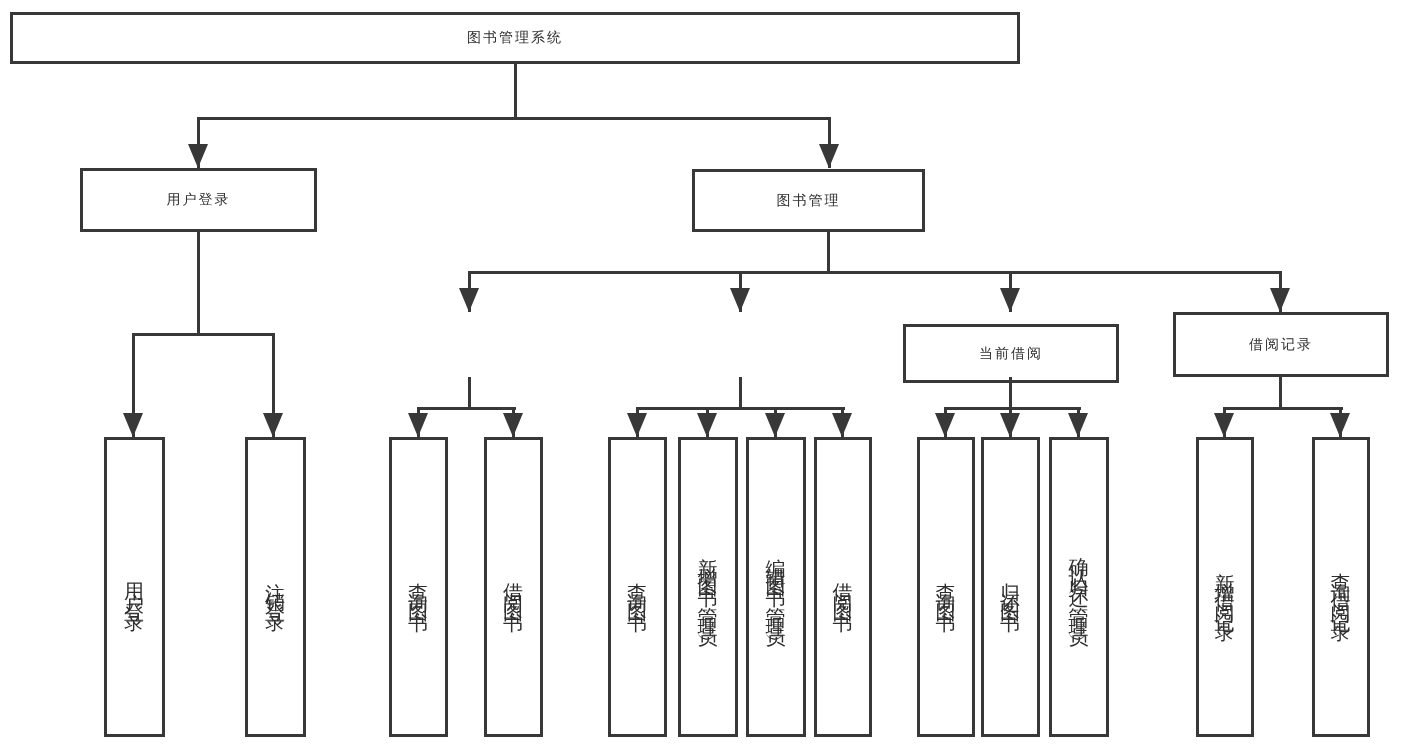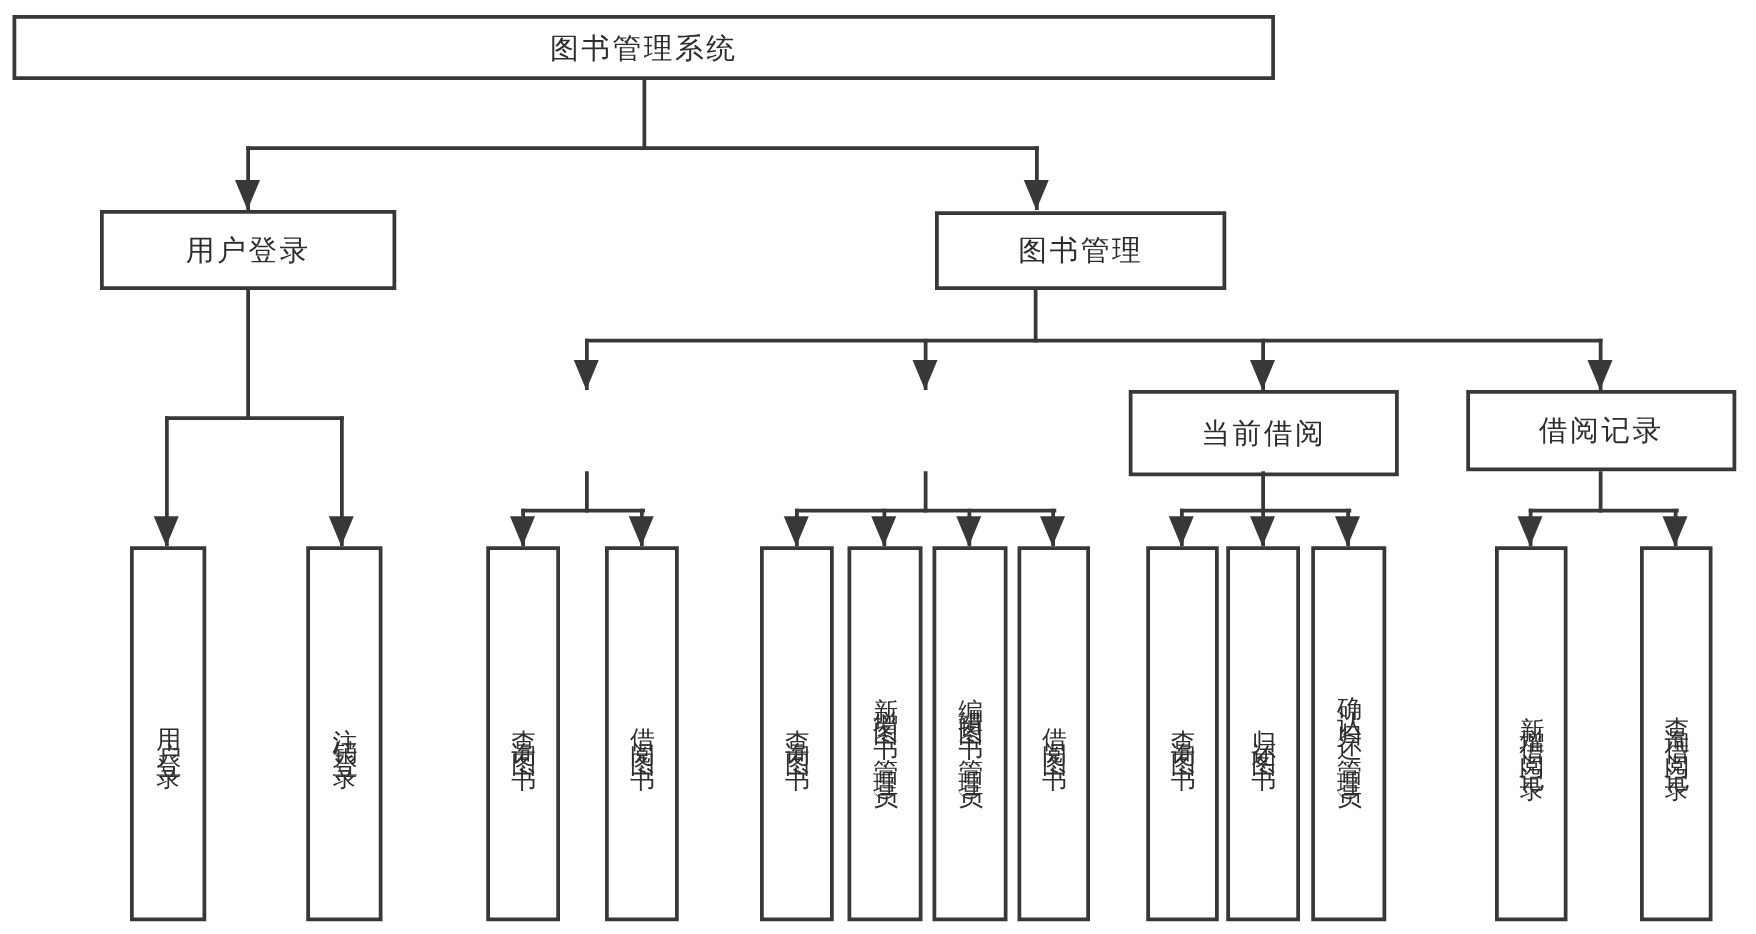--- a/index.html
+++ b/index.html
@@ -12,7 +12,7 @@
     border:3px solid #383838;color:#2e2e2e;
     display:flex;align-items:center;justify-content:center;
   }
-  .hbox{font-size:23px;letter-spacing:2px;}
+  .hbox{font-size:14px;letter-spacing:2px;}
   .vbox{top:437px;height:300px;font-size:20px;}
   .vbox span{
     writing-mode:vertical-rl;text-orientation:mixed;

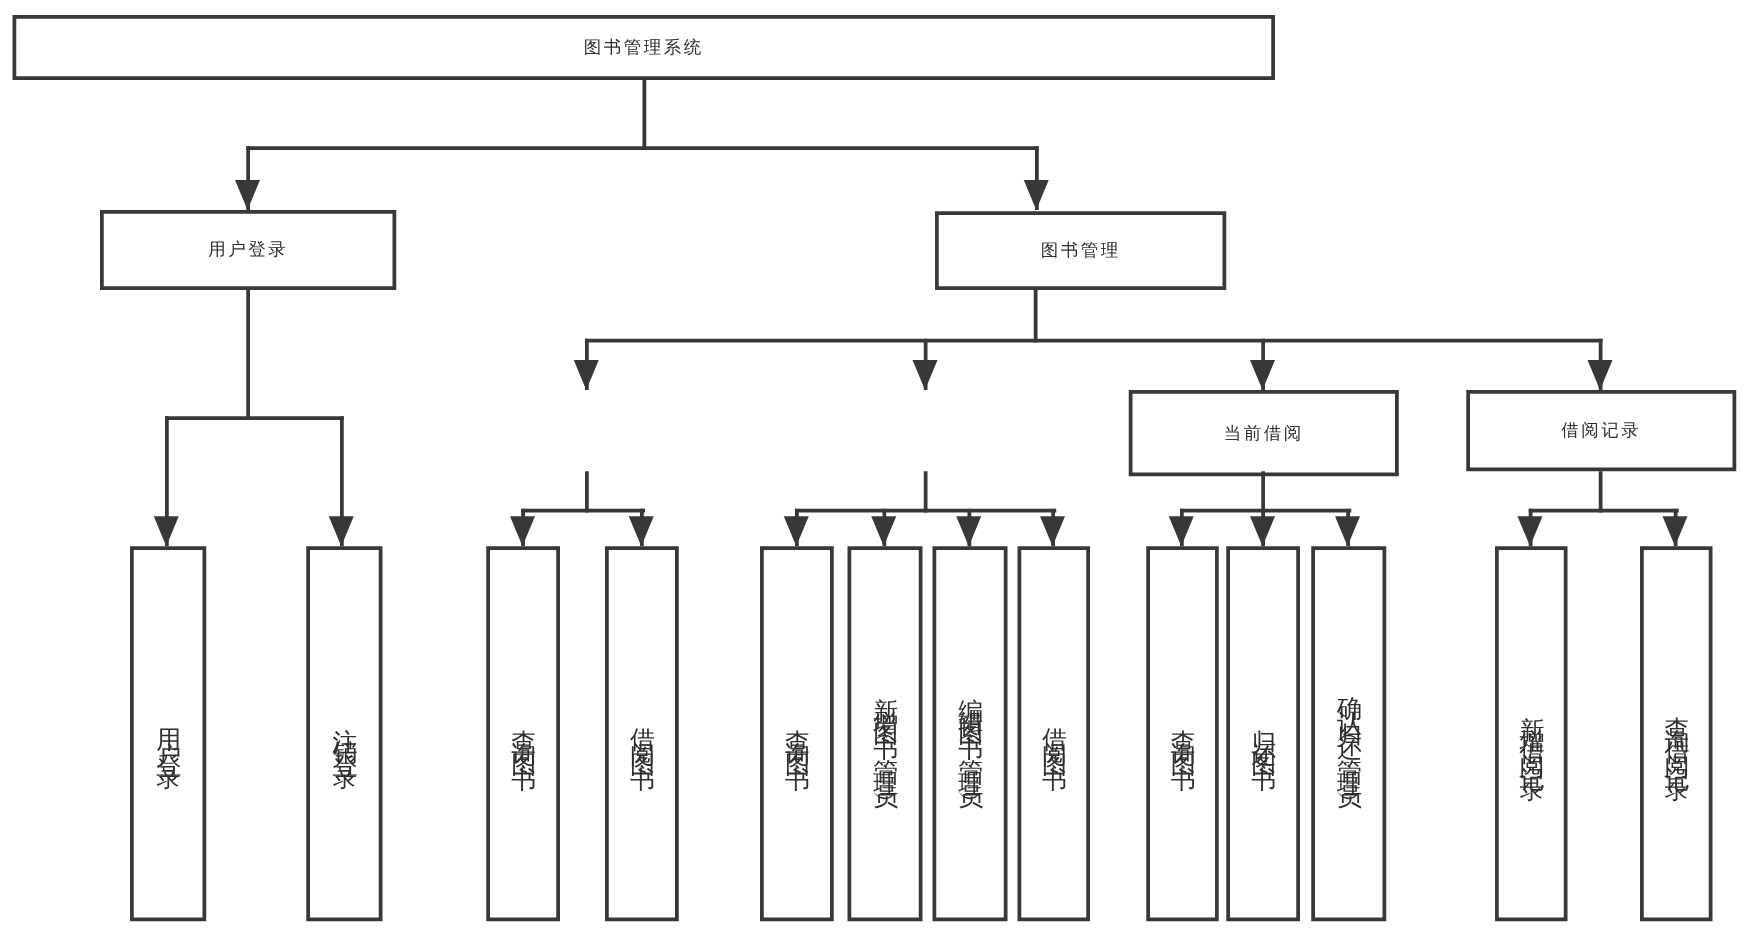--- a/index.html
+++ b/index.html
@@ -43,7 +43,7 @@
   <div class="box hbox" style="left:80px;top:168px;width:237px;height:64px">
     <span>用户登录</span>
   </div>
-  <div class="box hbox" style="left:748px;top:169px;width:233px;height:63px">
+  <div class="box hbox" style="left:692px;top:169px;width:233px;height:63px">
     <span>图书管理</span>
   </div>
 

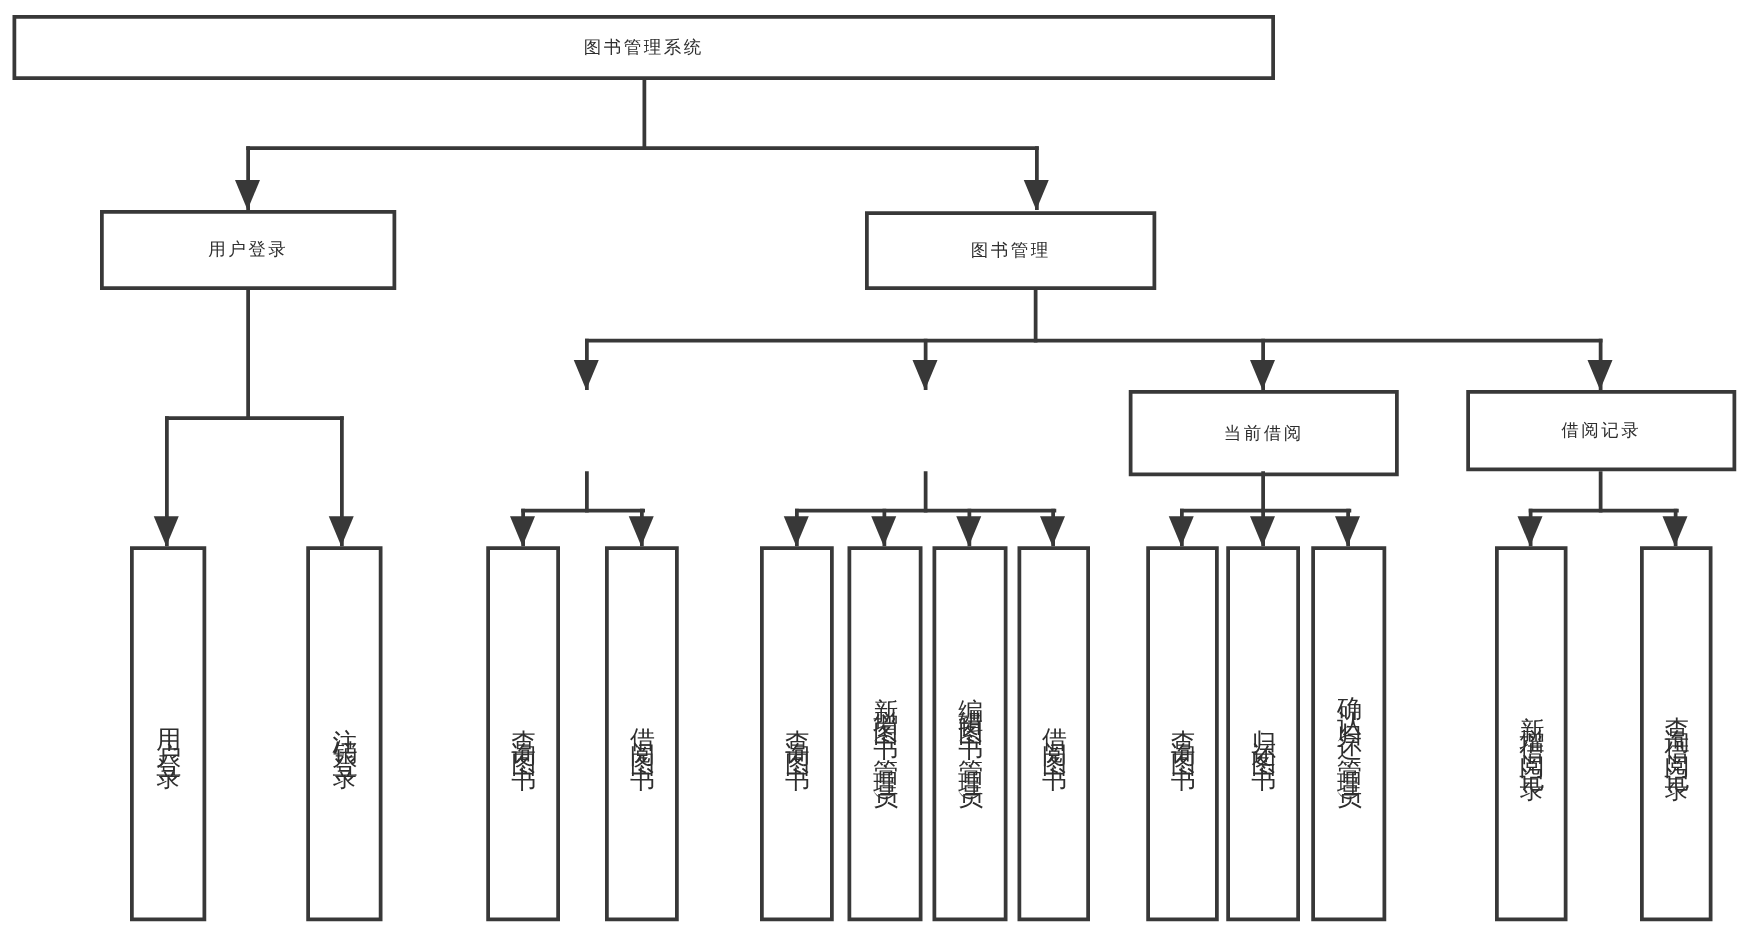--- a/index.html
+++ b/index.html
@@ -47,7 +47,7 @@
     <span>图书管理</span>
   </div>
 
-  <div class="box hbox" style="left:903px;top:312px;width:216px;height:69px">
+  <div class="box hbox" style="left:903px;top:324px;width:216px;height:59px">
     <span>当前借阅</span>
   </div>
   <div class="box hbox" style="left:1173px;top:312px;width:216px;height:65px">

